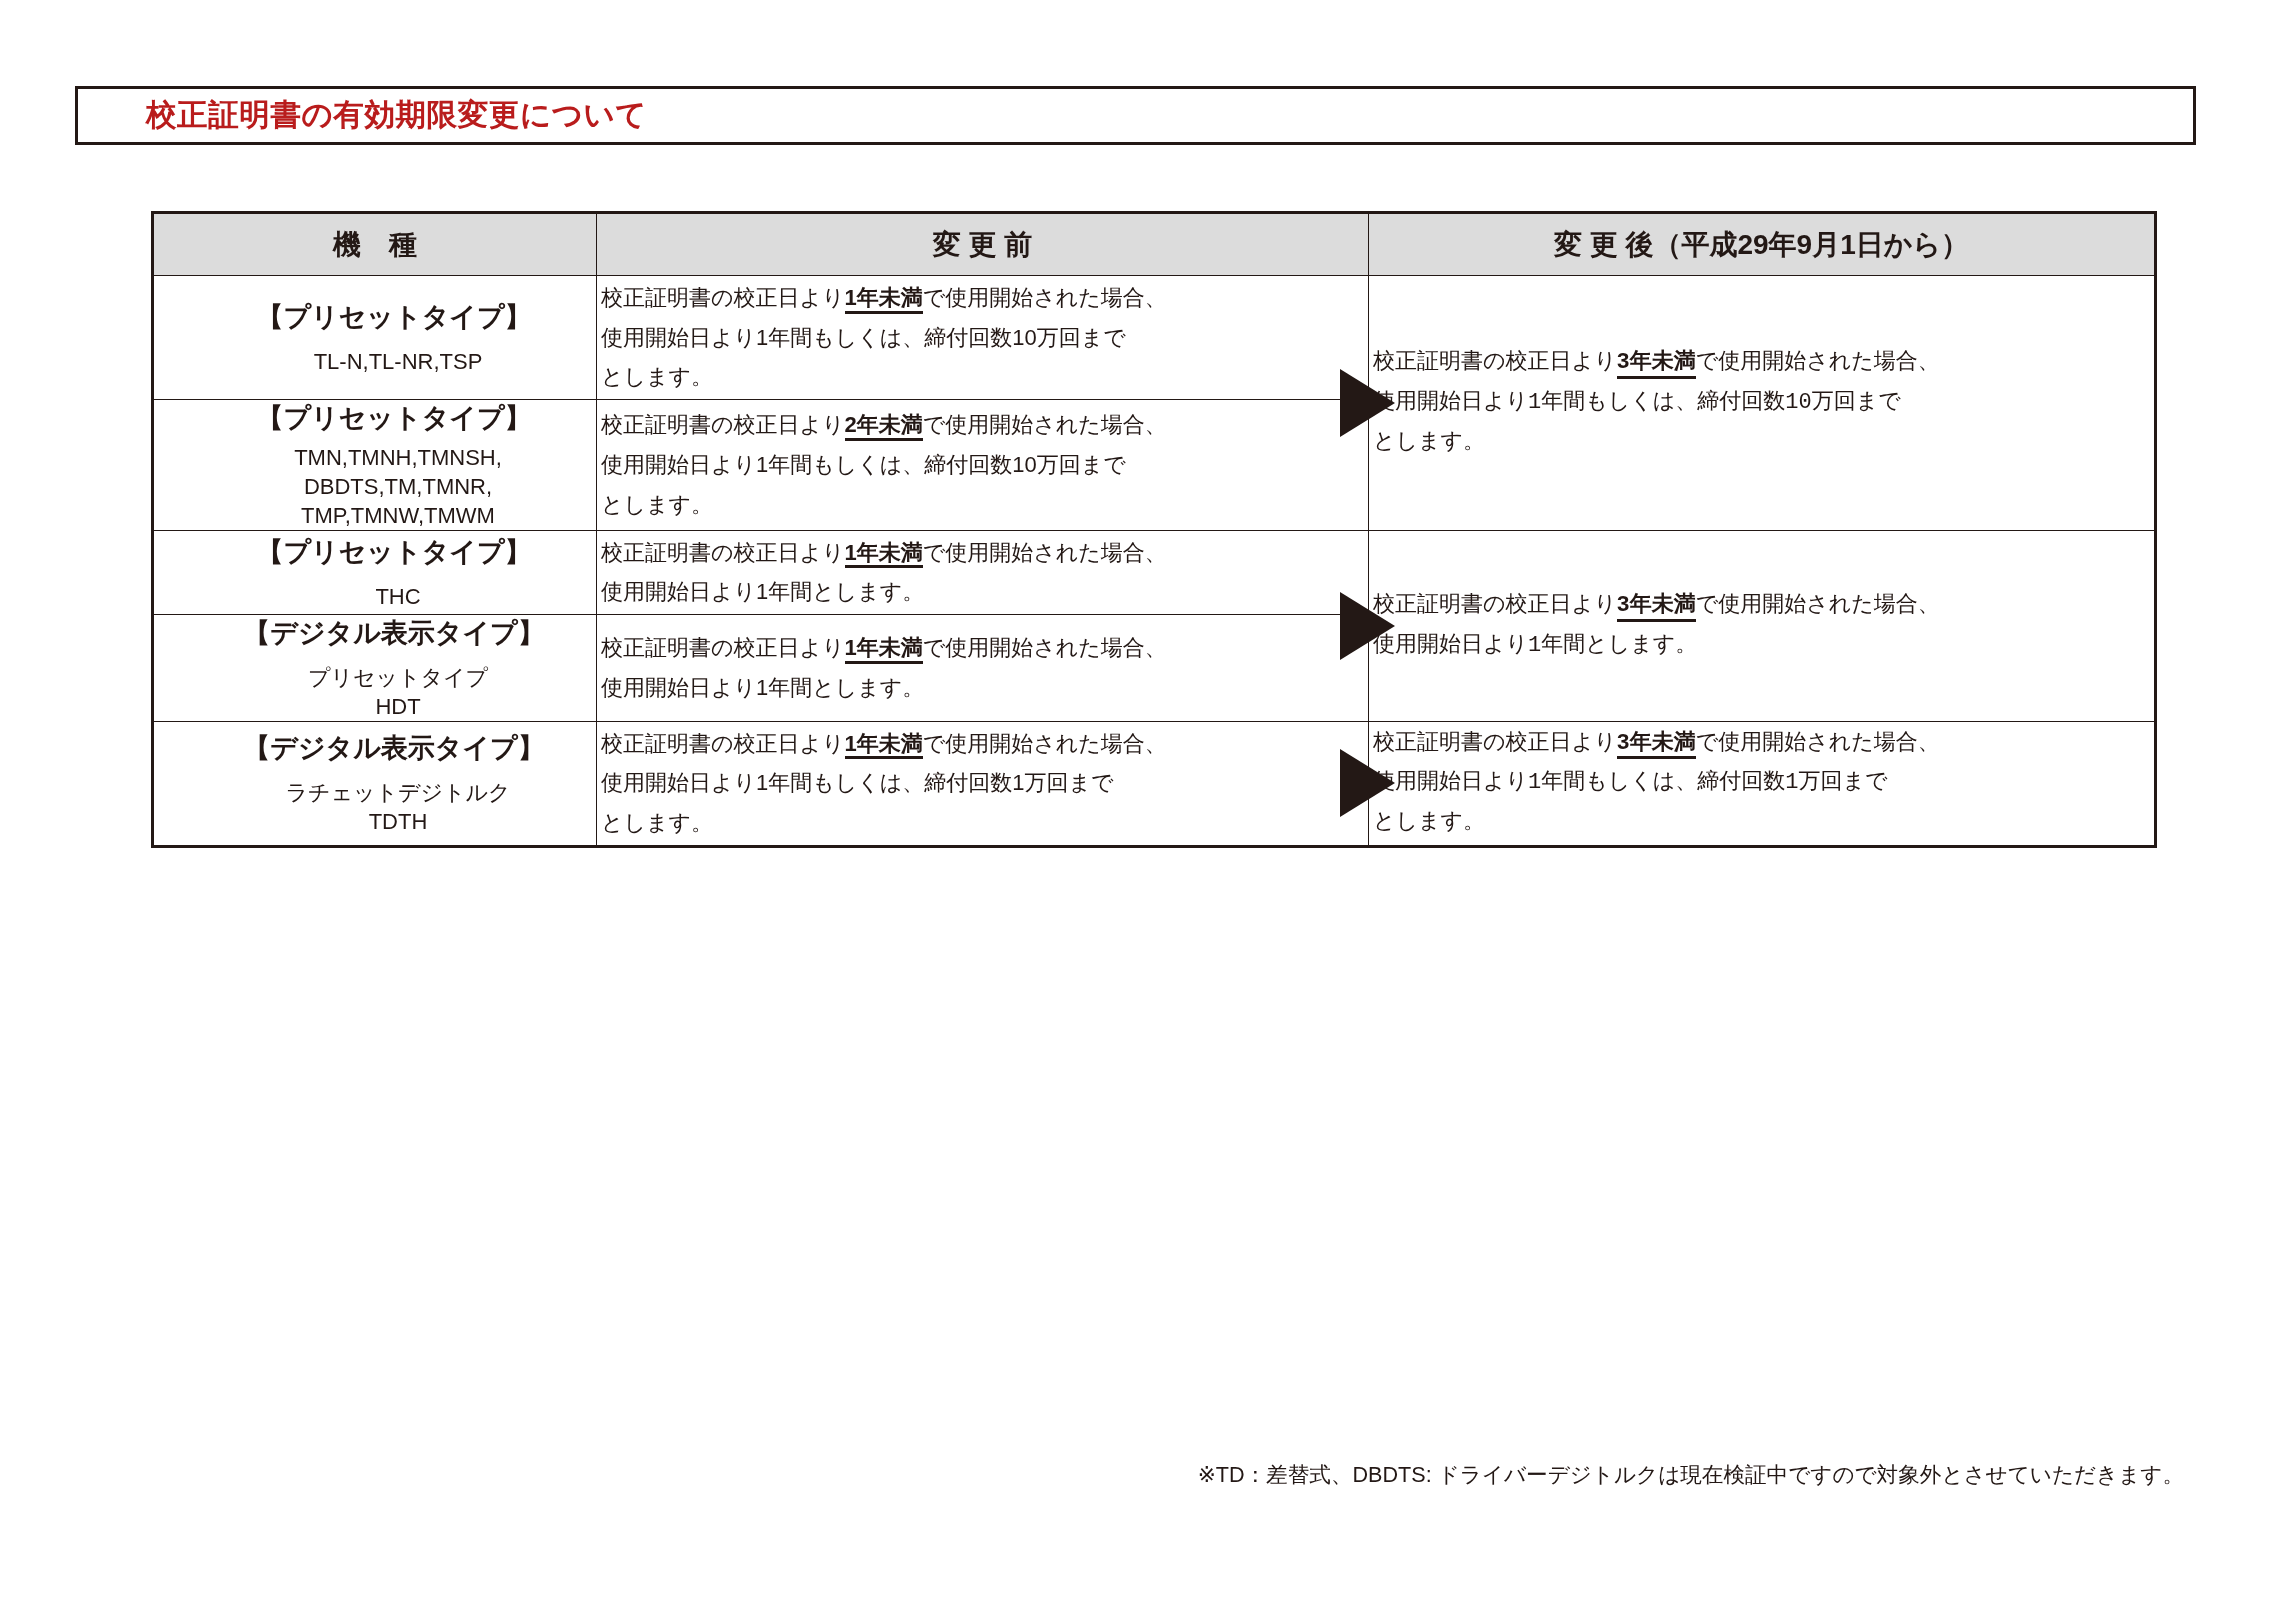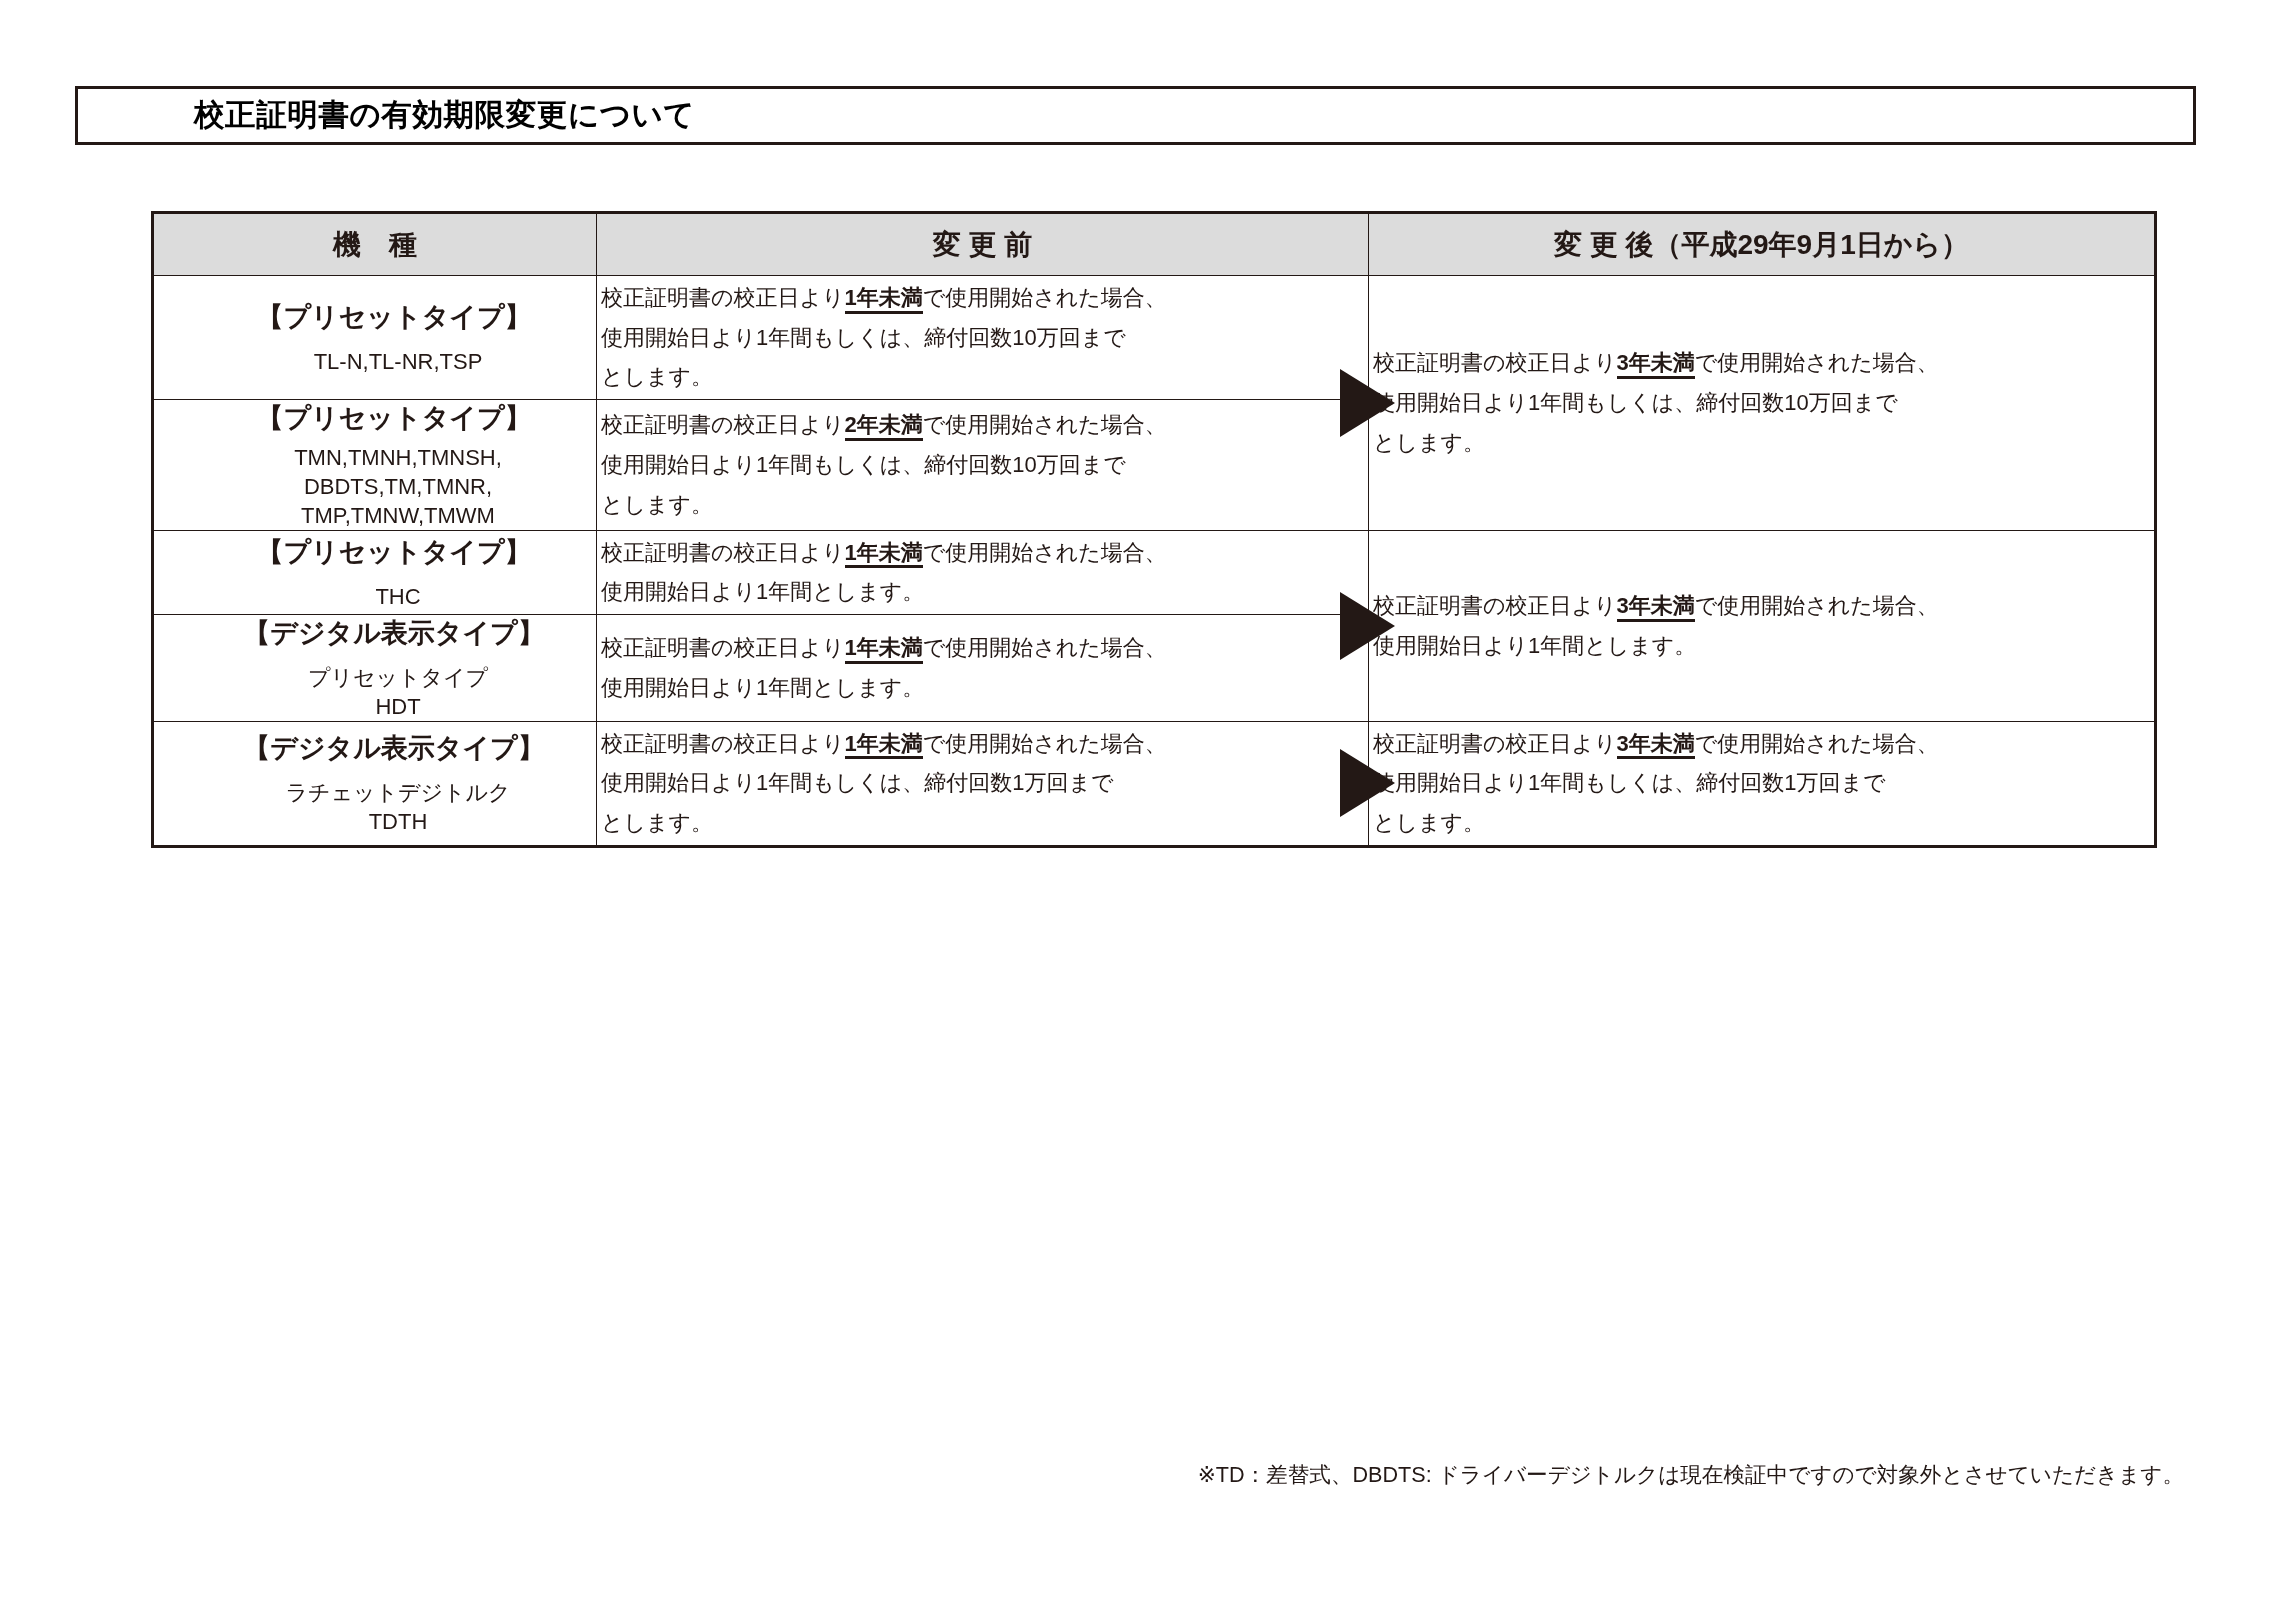--- a/index.html
+++ b/index.html
@@ -33,8 +33,8 @@
     font-size: 30.5px;
     font-weight: 700;
     letter-spacing: 0.6px;
-    margin-left: 116px;
-    color: #000000;
+    margin-left: 68px;
+    color: #b91c1c;
     white-space: nowrap;
   }
 

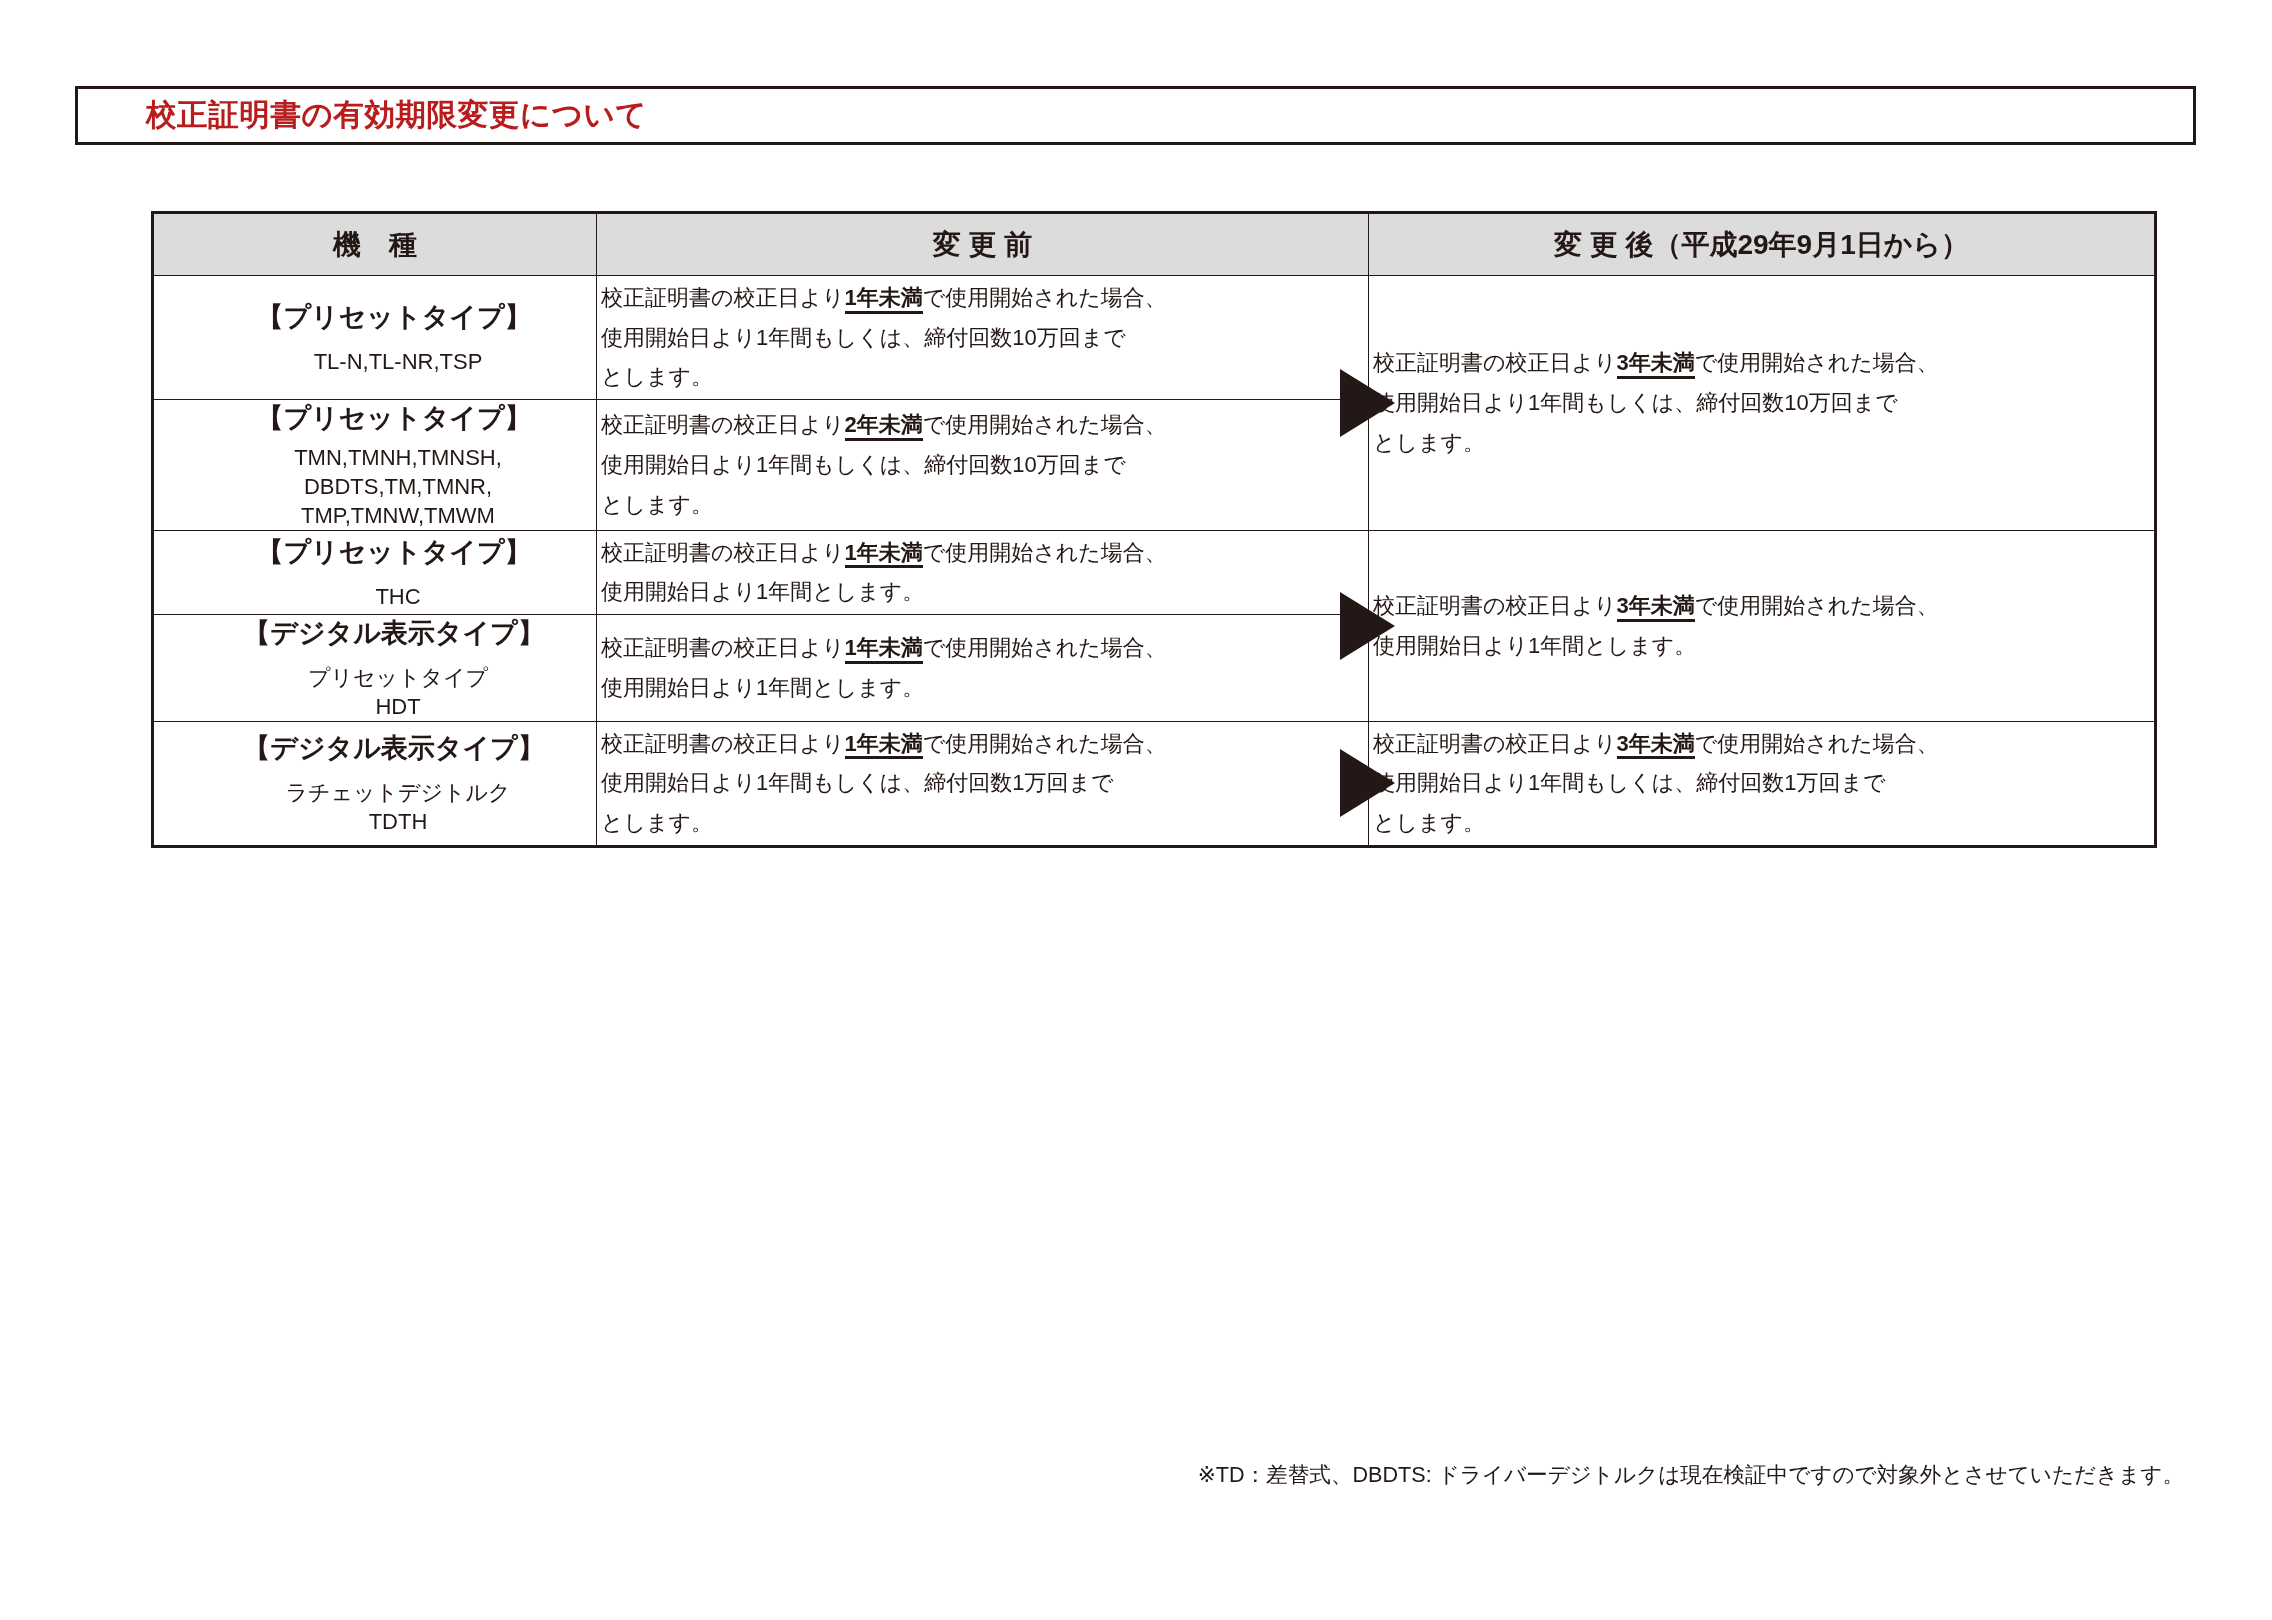--- a/index.html
+++ b/index.html
@@ -116,6 +116,7 @@
   .cell-after {
     position: relative;
     padding: 16.5px 21.6px 16.5px 41px;
+    font-family: Liberation Mono, monospace;
   }
 
   

